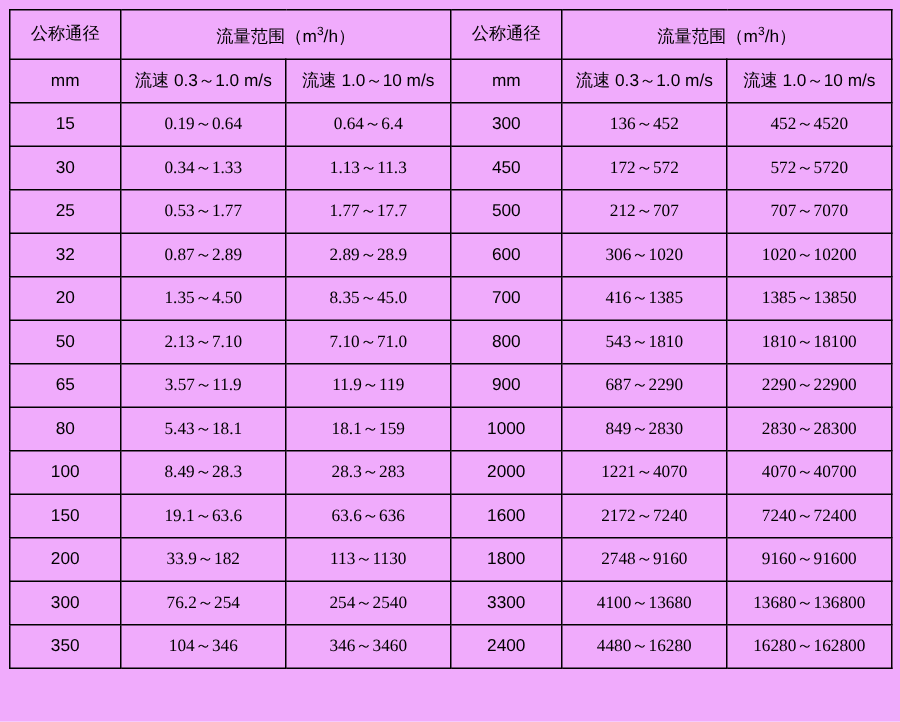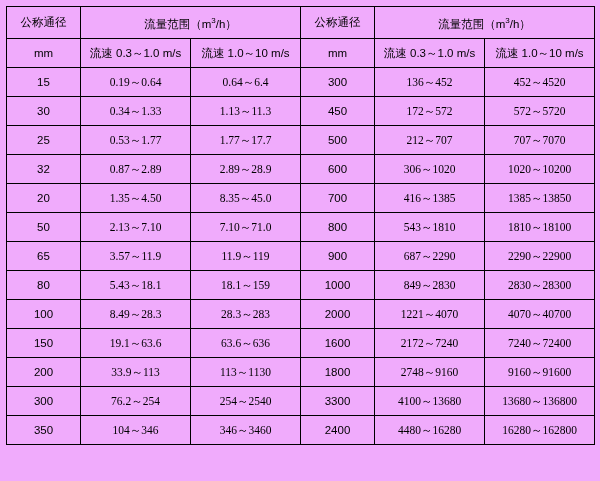--- a/index.html
+++ b/index.html
@@ -188,7 +188,7 @@
         </tr>
         <tr>
           <td class="dn">200</td>
-          <td class="num">33.9～113</td>
+          <td class="num">33.9～182</td>
           <td class="num">113～1130</td>
           <td class="dn">1800</td>
           <td class="num">2748～9160</td>

